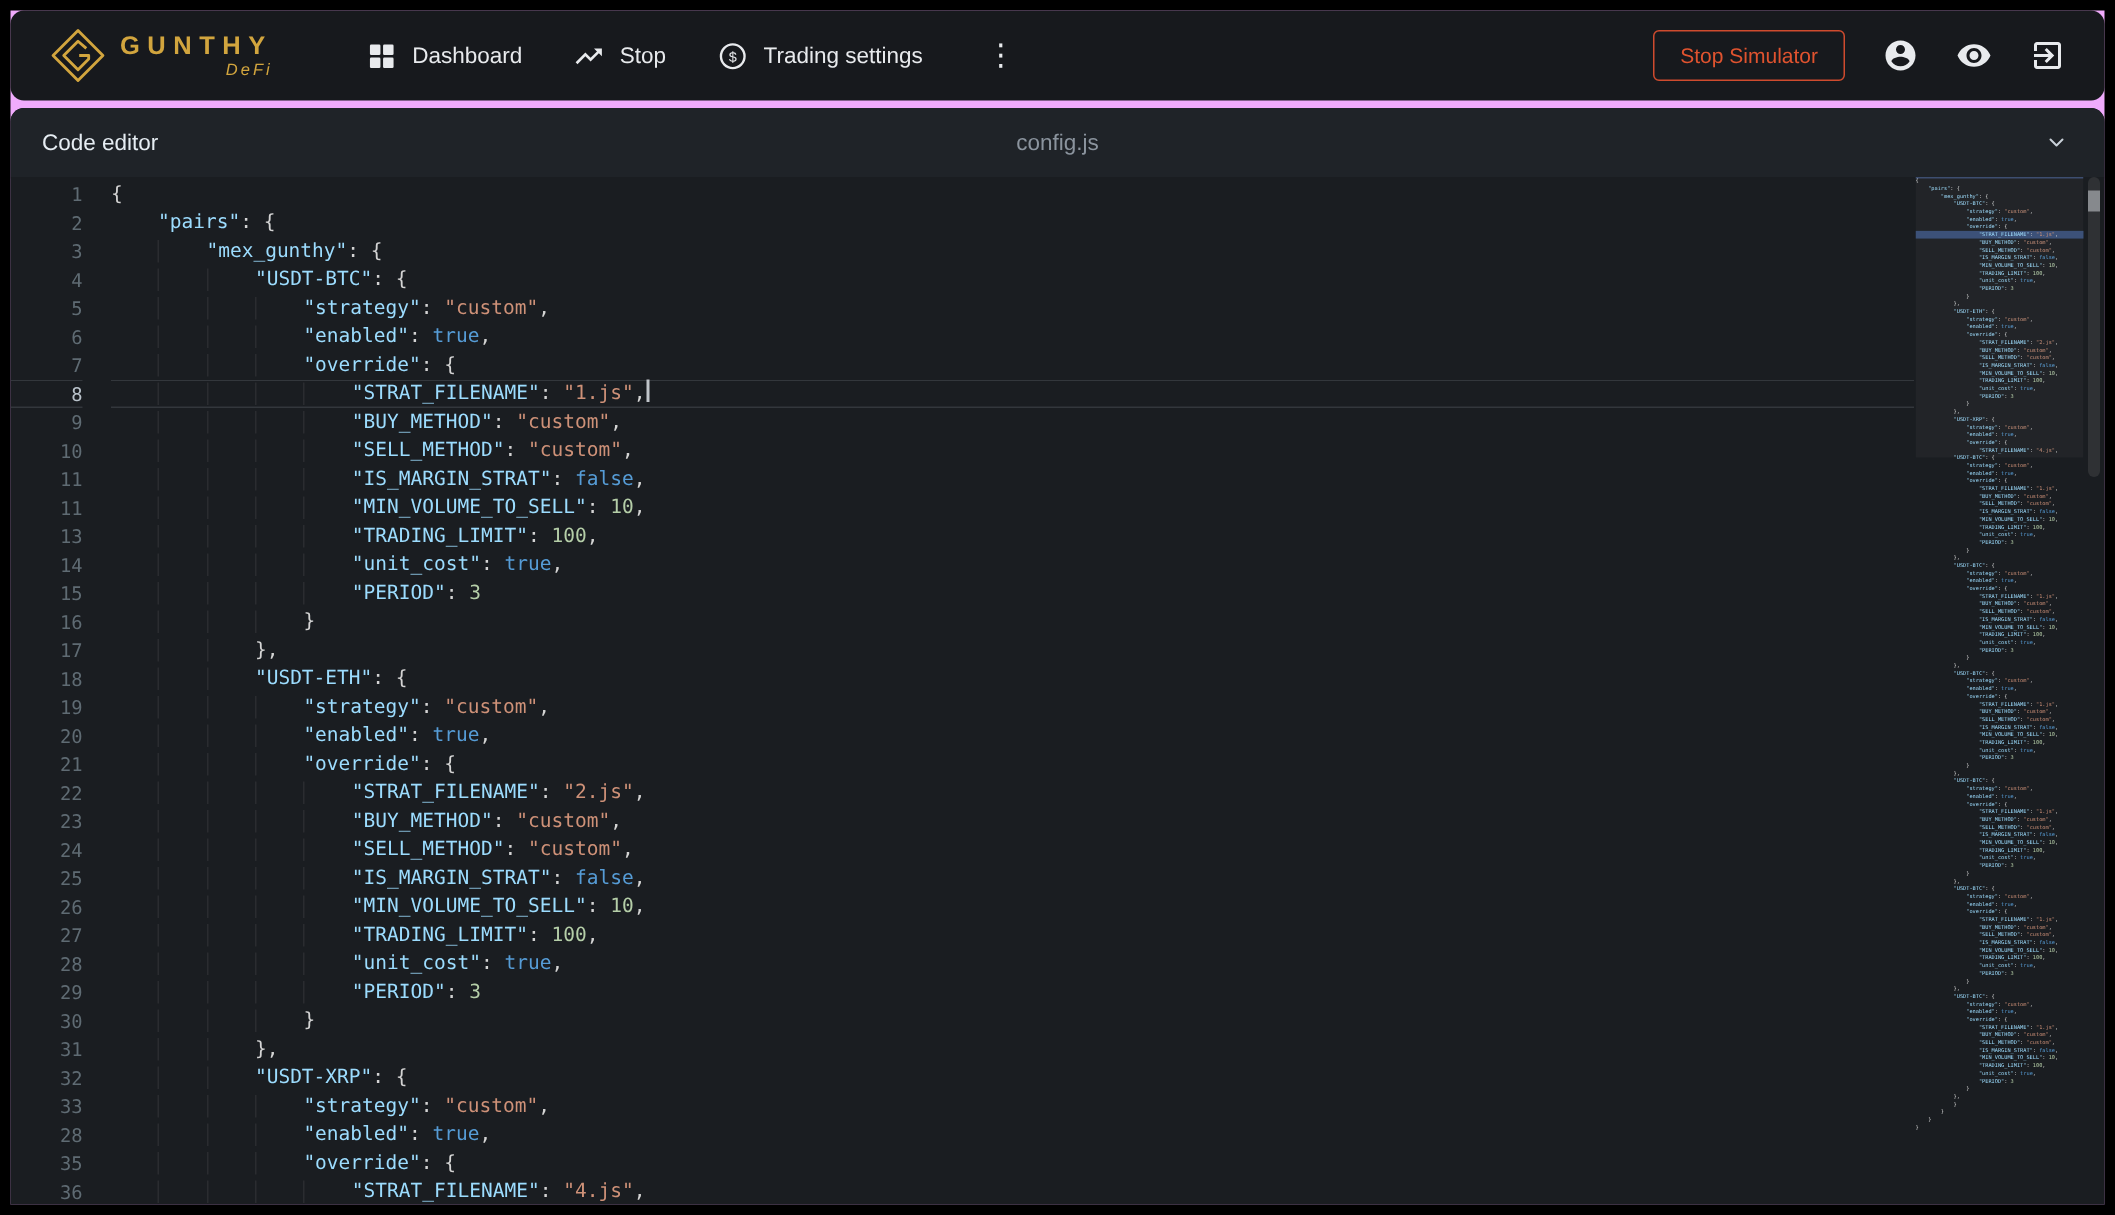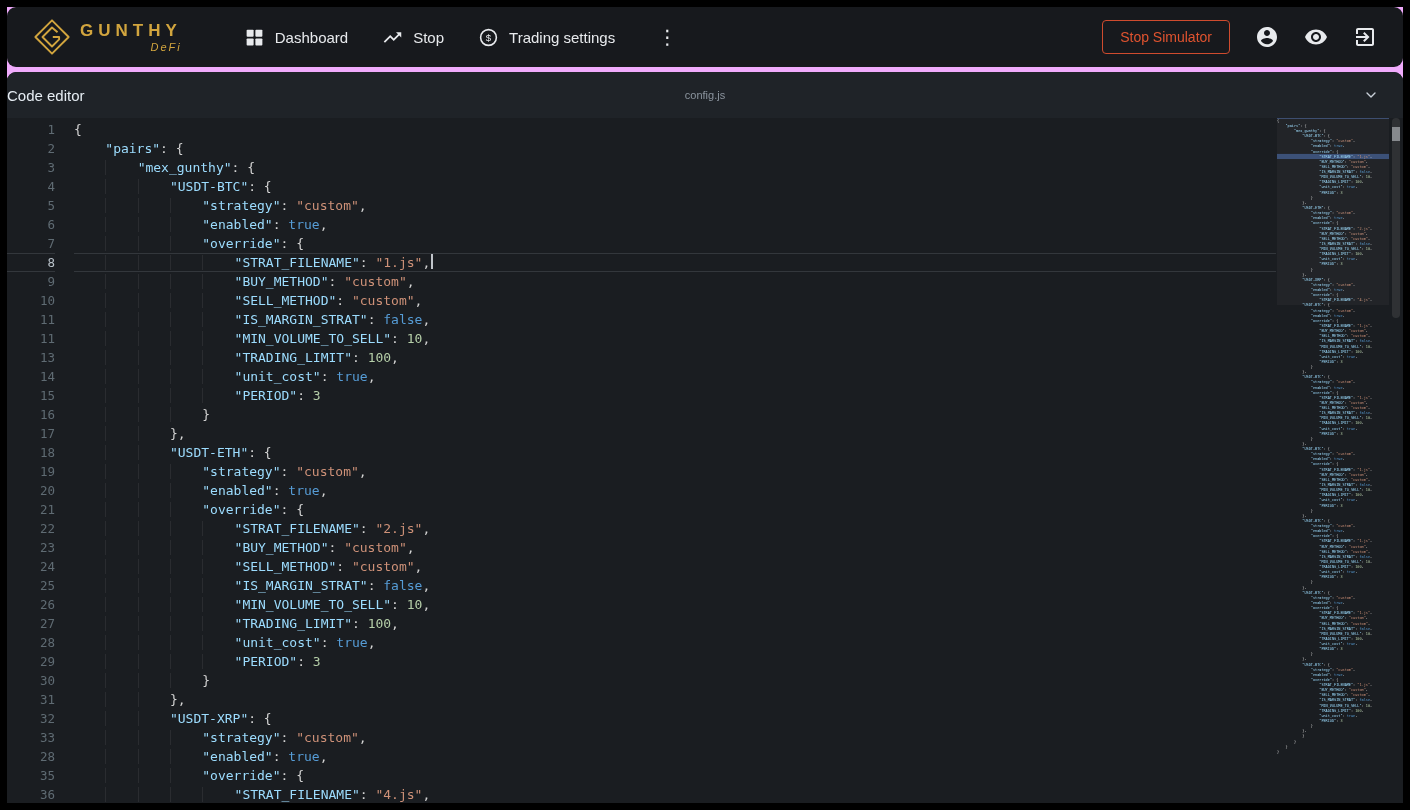--- a/index.html
+++ b/index.html
@@ -26,7 +26,7 @@
   
   .panel{flex:1;margin-top:5px;background:#1a1d21;border-radius:9px 9px 0 0;display:flex;flex-direction:column;overflow:hidden;}
   .editor-header{height:46px;flex:0 0 46px;background:#1f2328;display:flex;align-items:center;position:relative;box-shadow:0 1px 0 rgba(0,0,0,.45);cursor:pointer;}
-  .editor-title{color:#e6edf3;font-size:15px;}
+  .editor-title{color:#e6edf3;font-size:15px;margin-left:21px;}
   .editor-filename{position:absolute;left:0;right:0;text-align:center;color:#8b949e;font-size:11px;pointer-events:none;}
   .hdr-chevron{position:absolute;right:24px;top:50%;transform:translateY(-50%);}
   .hdr-chevron svg{width:16px;height:16px;display:block;}

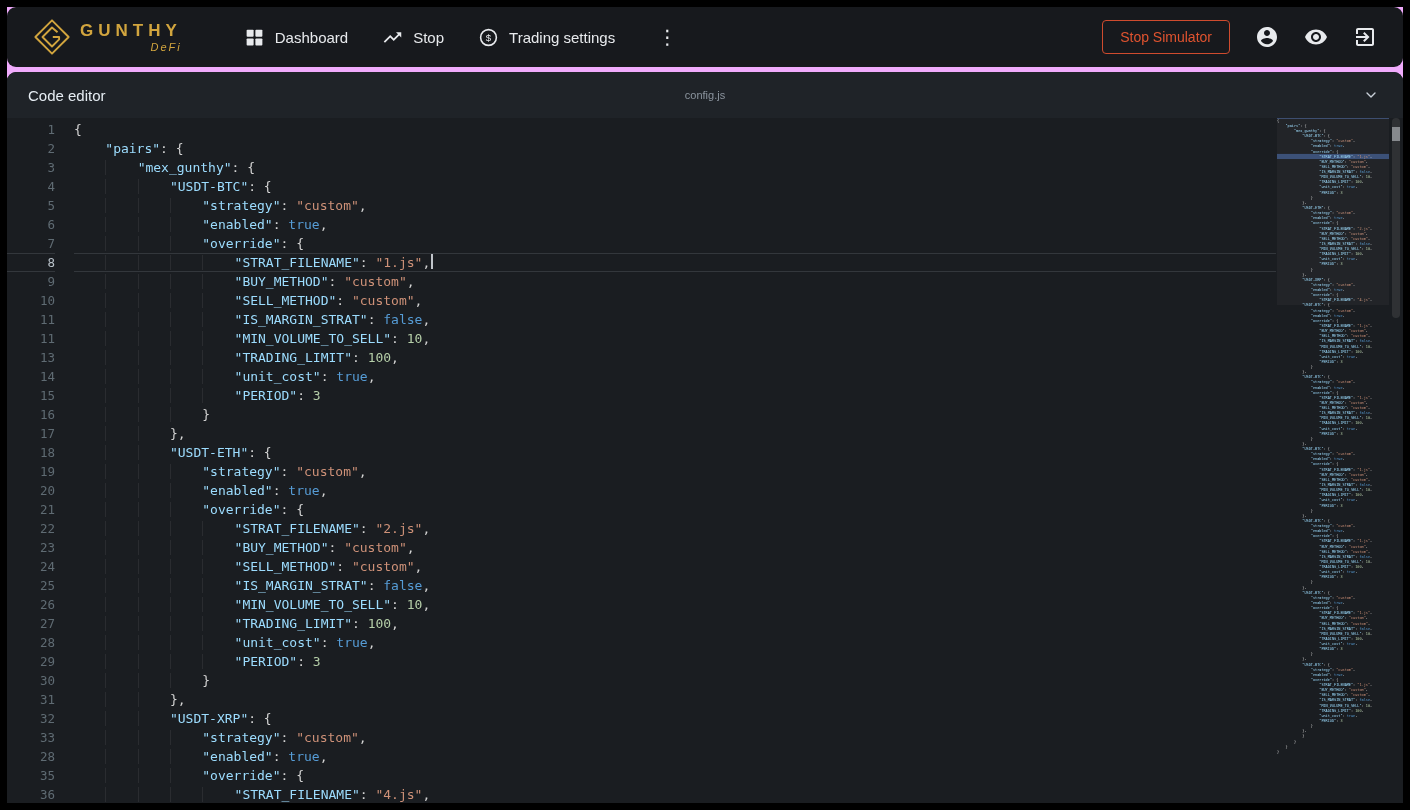--- a/index.html
+++ b/index.html
@@ -27,7 +27,7 @@
   .panel{flex:1;margin-top:5px;background:#1a1d21;border-radius:9px 9px 0 0;display:flex;flex-direction:column;overflow:hidden;}
   .editor-header{height:46px;flex:0 0 46px;background:#1f2328;display:flex;align-items:center;position:relative;box-shadow:0 1px 0 rgba(0,0,0,.45);cursor:pointer;}
   .editor-title{color:#e6edf3;font-size:15px;margin-left:21px;}
-  .editor-filename{position:absolute;left:0;right:0;text-align:center;color:#8b949e;font-size:11px;pointer-events:none;}
+  .editor-filename{position:absolute;left:0;right:0;text-align:center;color:#8b949e;font-size:15px;pointer-events:none;}
   .hdr-chevron{position:absolute;right:24px;top:50%;transform:translateY(-50%);}
   .hdr-chevron svg{width:16px;height:16px;display:block;}
 

